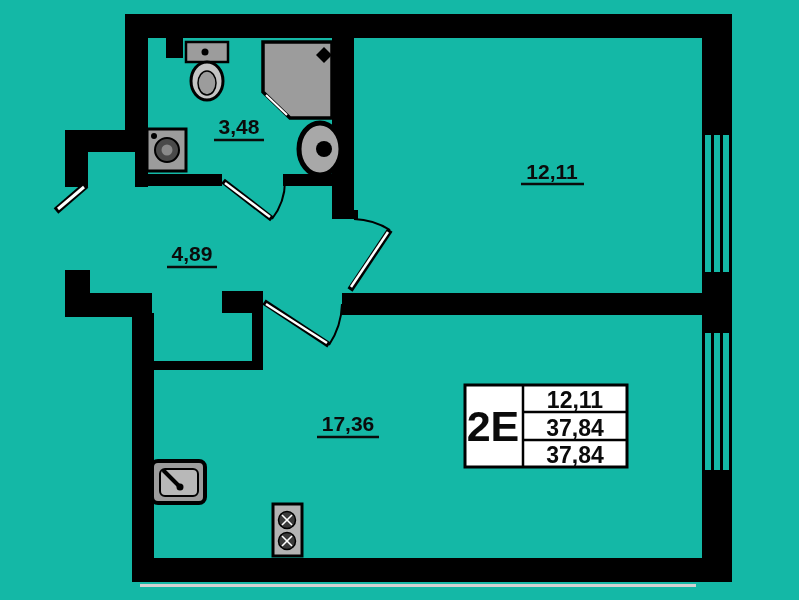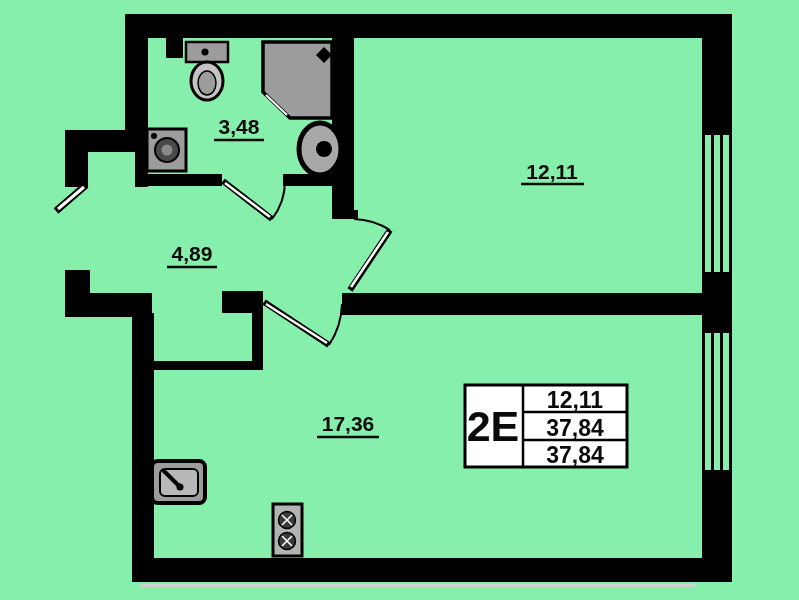--- a/index.html
+++ b/index.html
@@ -3,7 +3,7 @@
 <meta charset="utf-8">
 <style>
   html,body{margin:0;padding:0;background:#fff;}
-  .stage{position:relative;width:799px;height:600px;background:#86efac;overflow:hidden;}
+  .stage{position:relative;width:799px;height:600px;background:#14b8a6;overflow:hidden;}
   svg{display:block;}
   .num{font-family:"Liberation Sans",sans-serif;font-weight:700;fill:#0b0b0b;}
   .lbl-room{font-size:21px;}

